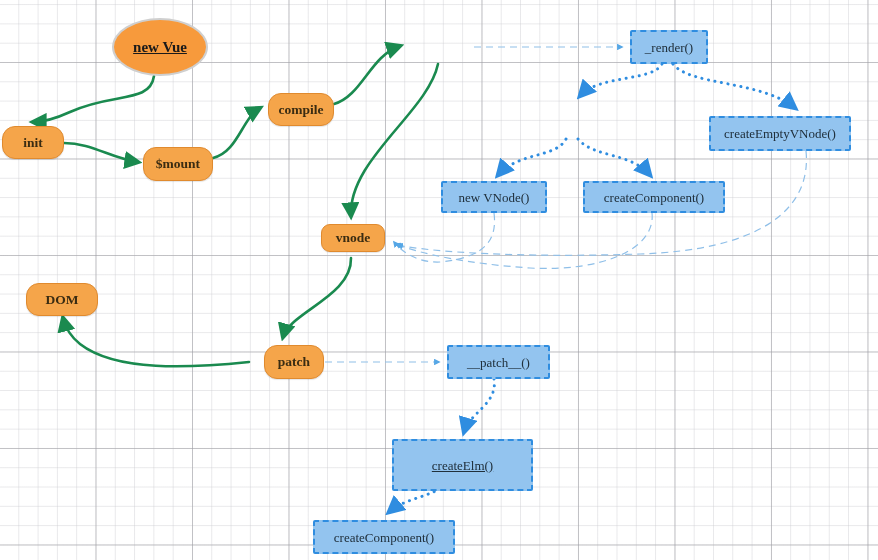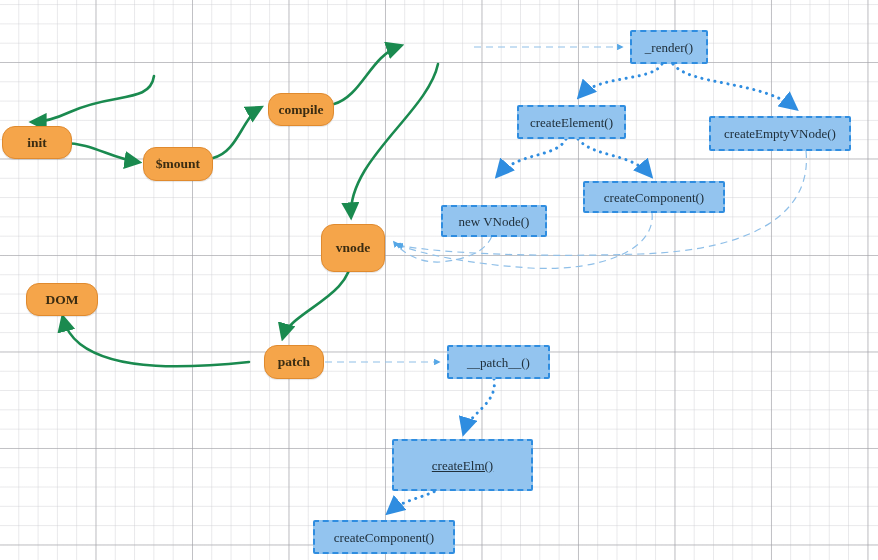--- a/index.html
+++ b/index.html
@@ -131,6 +131,9 @@
     </g>
   </svg>
 
+  <div class="node n-ellipse" style="left:112px; top:18px; width:96px; height:58px;">
+    <span class="label">new Vue</span>
+  </div>
 
   <div class="node n-orange" style="left:2px; top:126px; width:70px; height:33px;">
     <span class="label">init</span>

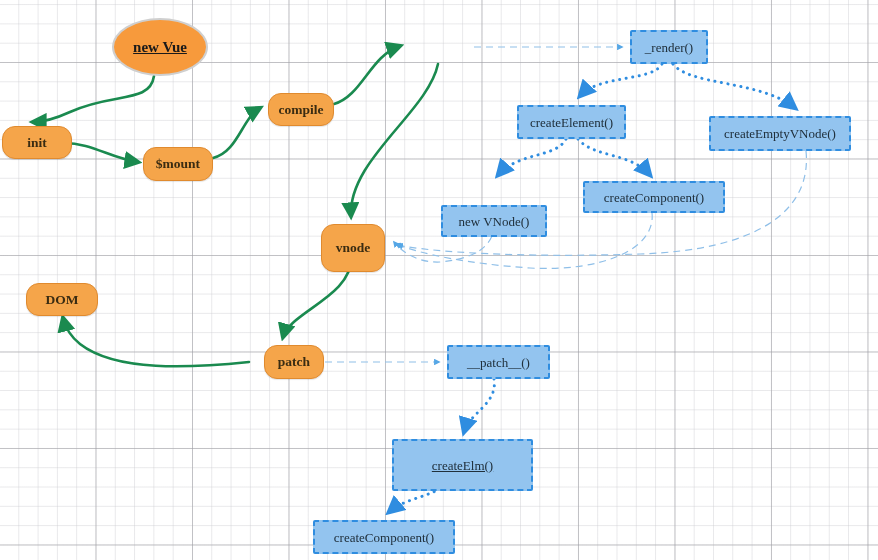--- a/index.html
+++ b/index.html
@@ -164,9 +164,6 @@
     <span class="label">DOM</span>
   </div>
 
-  <div class="node n-blue" style="left:517px; top:105px; width:109px; height:34px;">
-    <span class="label">createElement()</span>
-  </div>
 
   <div class="node n-blue" style="left:709px; top:116px; width:142px; height:35px;">
     <span class="label">createEmptyVNode()</span>

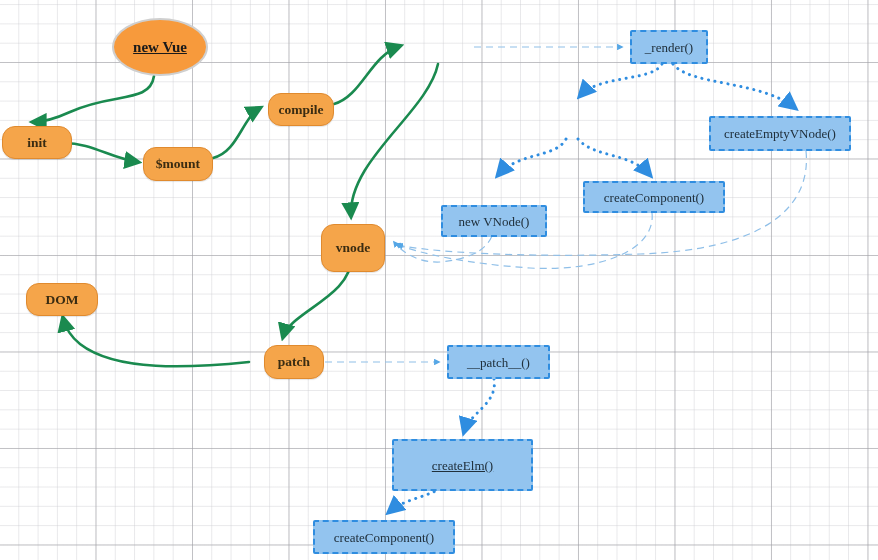--- a/index.html
+++ b/index.html
@@ -135,7 +135,7 @@
     <span class="label">new Vue</span>
   </div>
 
-  <div class="node n-orange" style="left:2px; top:126px; width:70px; height:33px;">
+  <div class="node n-orange" style="left:2px; top:126px; width:62px; height:33px;">
     <span class="label">init</span>
   </div>
 

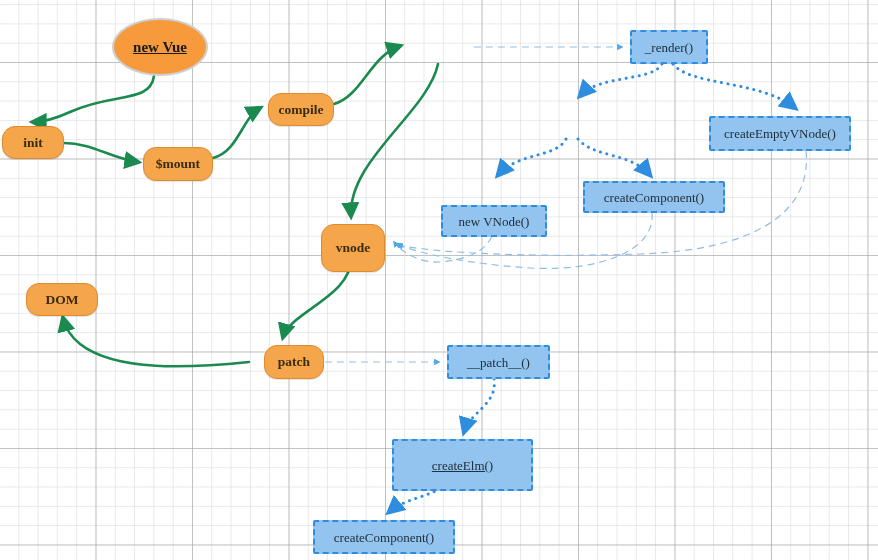--- a/index.html
+++ b/index.html
@@ -169,7 +169,7 @@
     <span class="label">createEmptyVNode()</span>
   </div>
 
-  <div class="node n-blue" style="left:441px; top:181px; width:106px; height:32px;margin-top:24px;">
+  <div class="node n-blue" style="left:441px; top:181px; width:106px; height:32px;">
     <span class="label">new VNode()</span>
   </div>
 

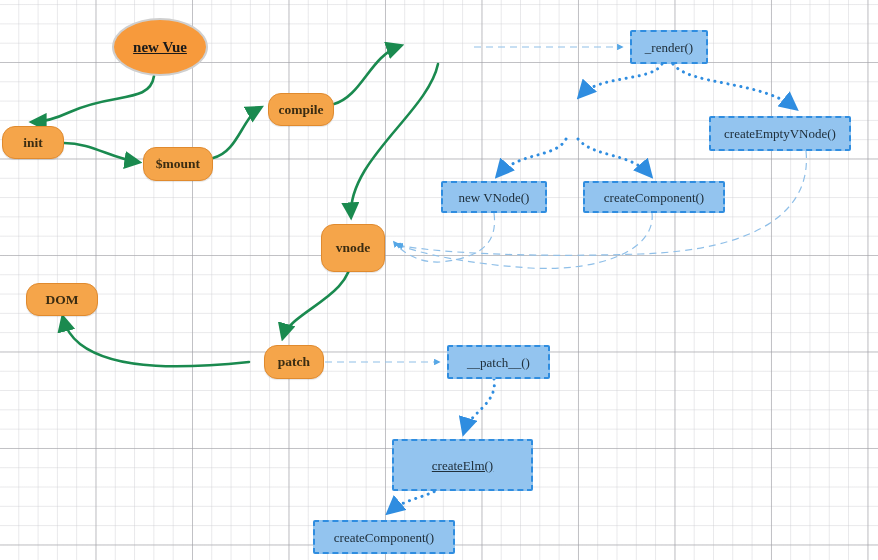--- a/index.html
+++ b/index.html
@@ -148,7 +148,7 @@
   </div>
 
 
-  <div class="node n-orange" style="left:321px; top:224px; width:64px; height:48px;">
+  <div class="node n-orange" style="left:321px; top:224px; width:64px; height:28px;border-radius:9px;">
     <span class="label">vnode</span>
   </div>
 

